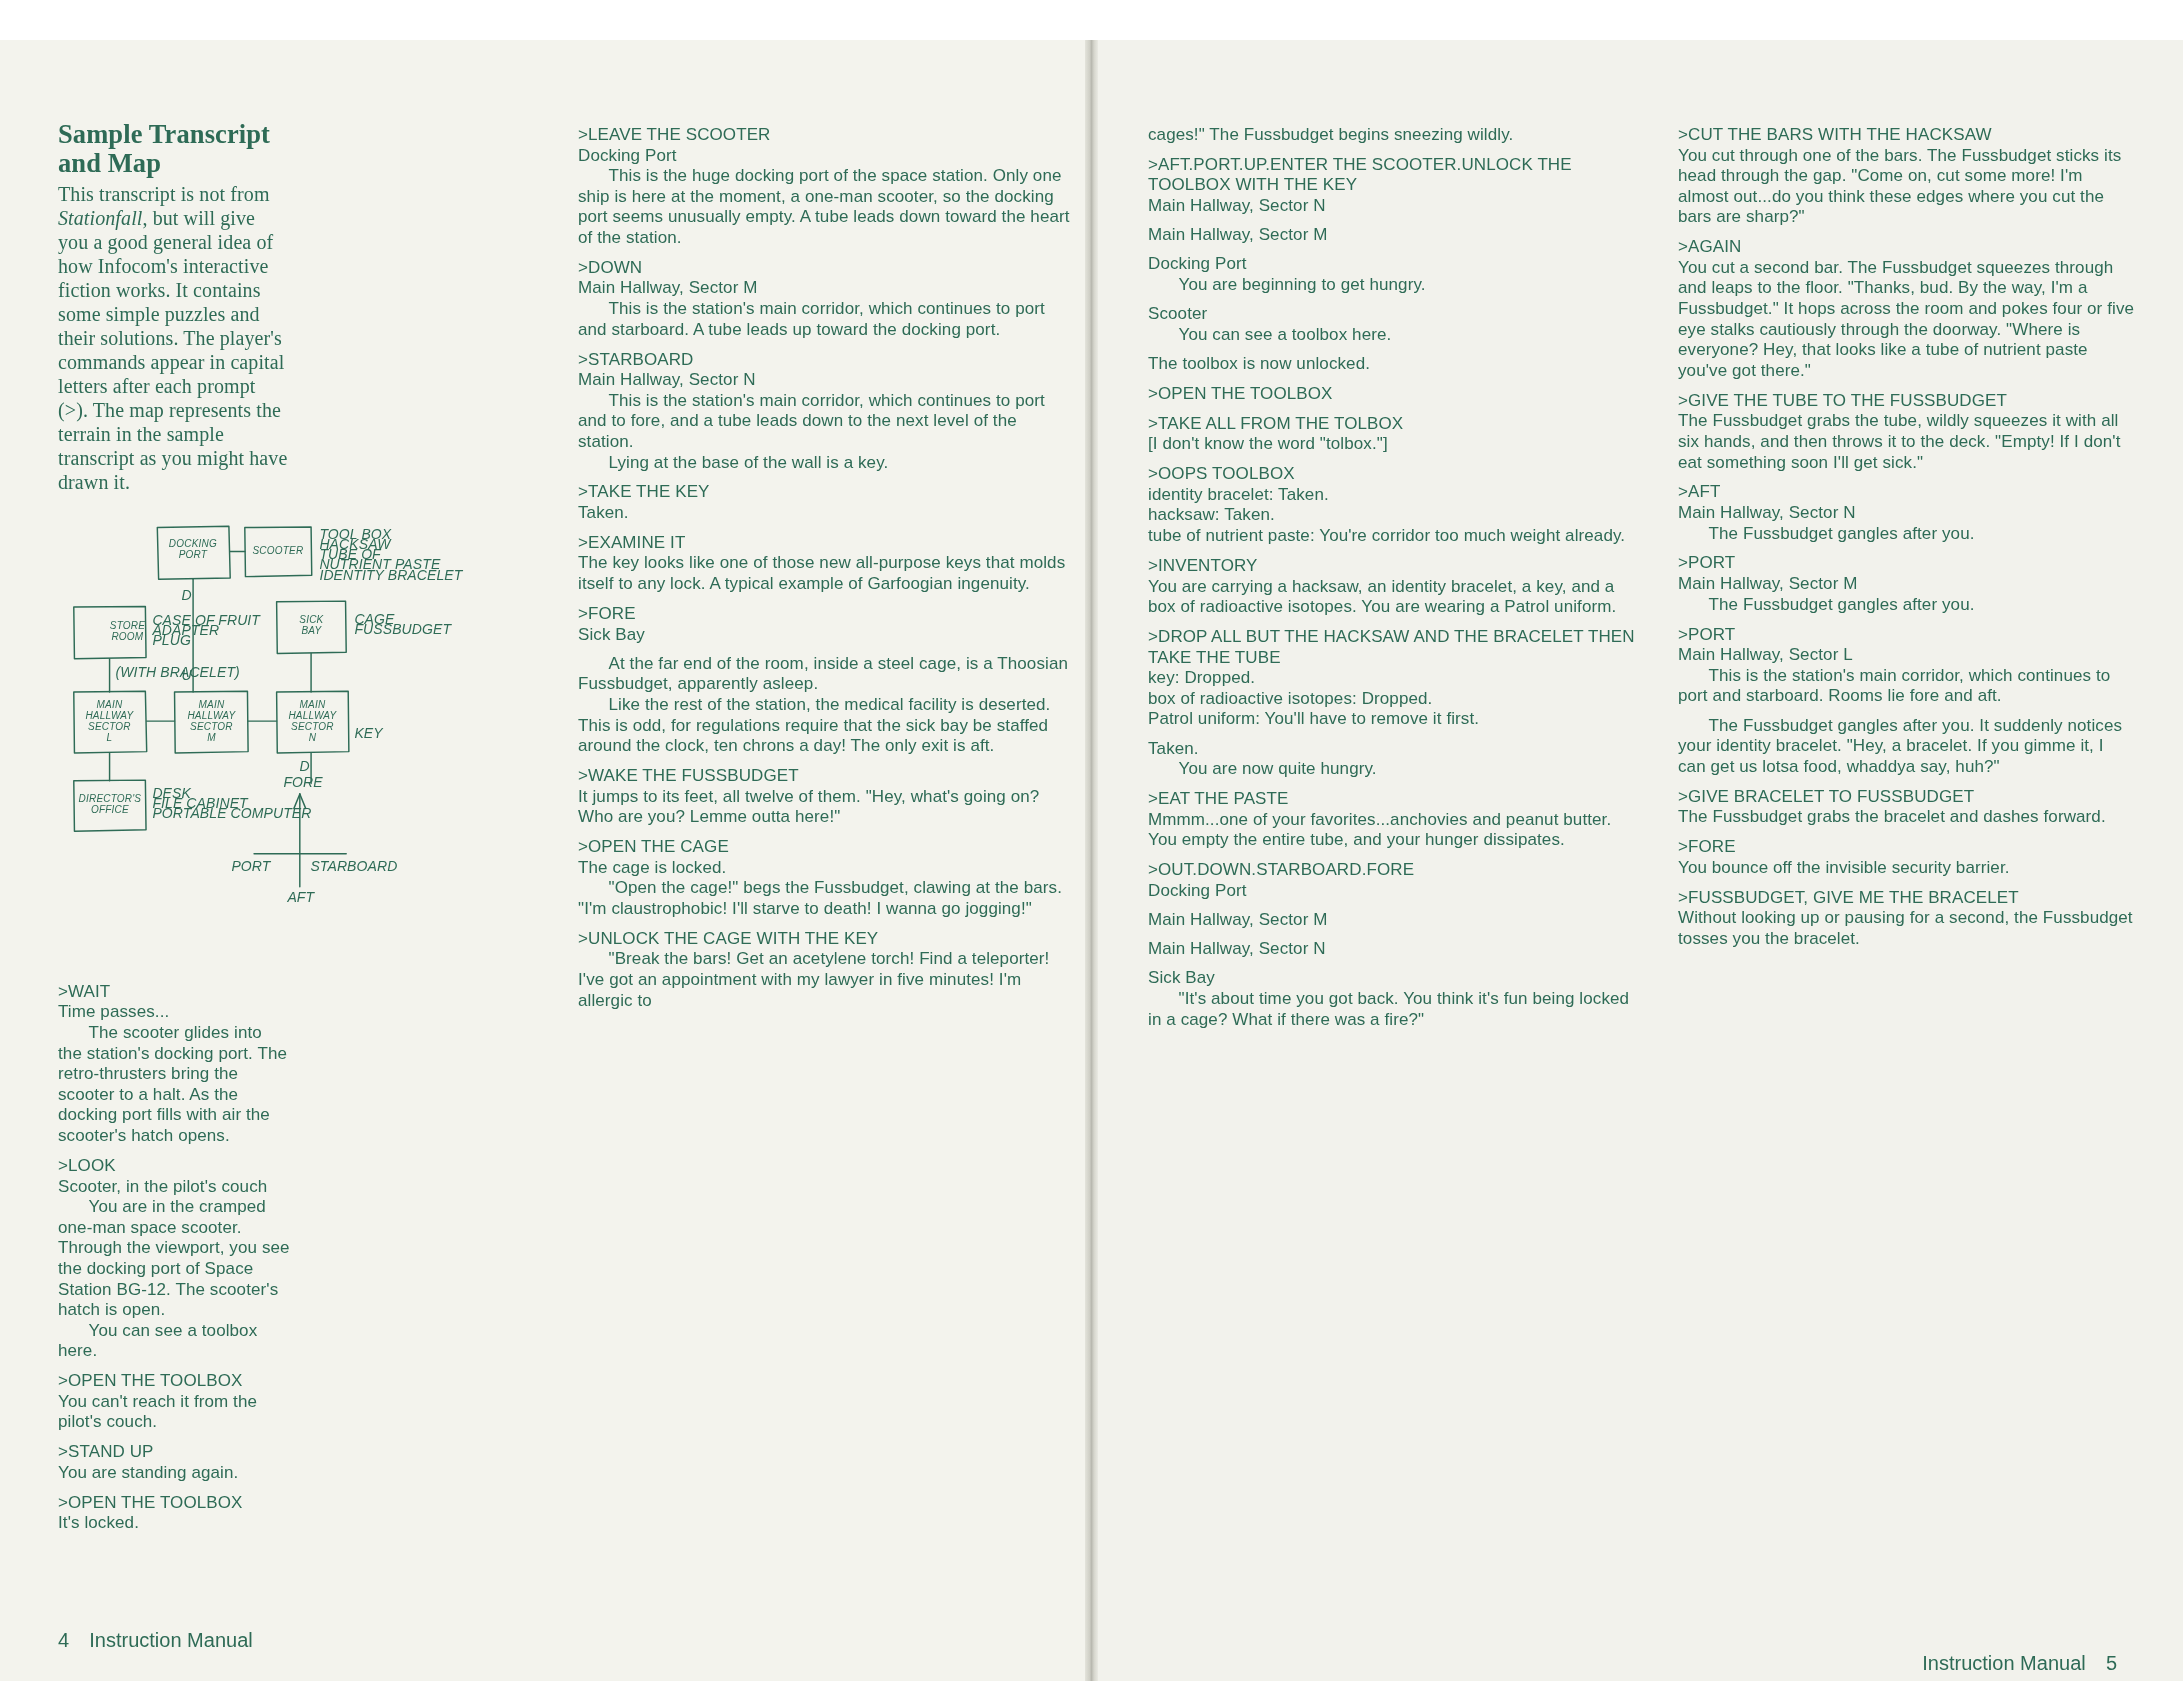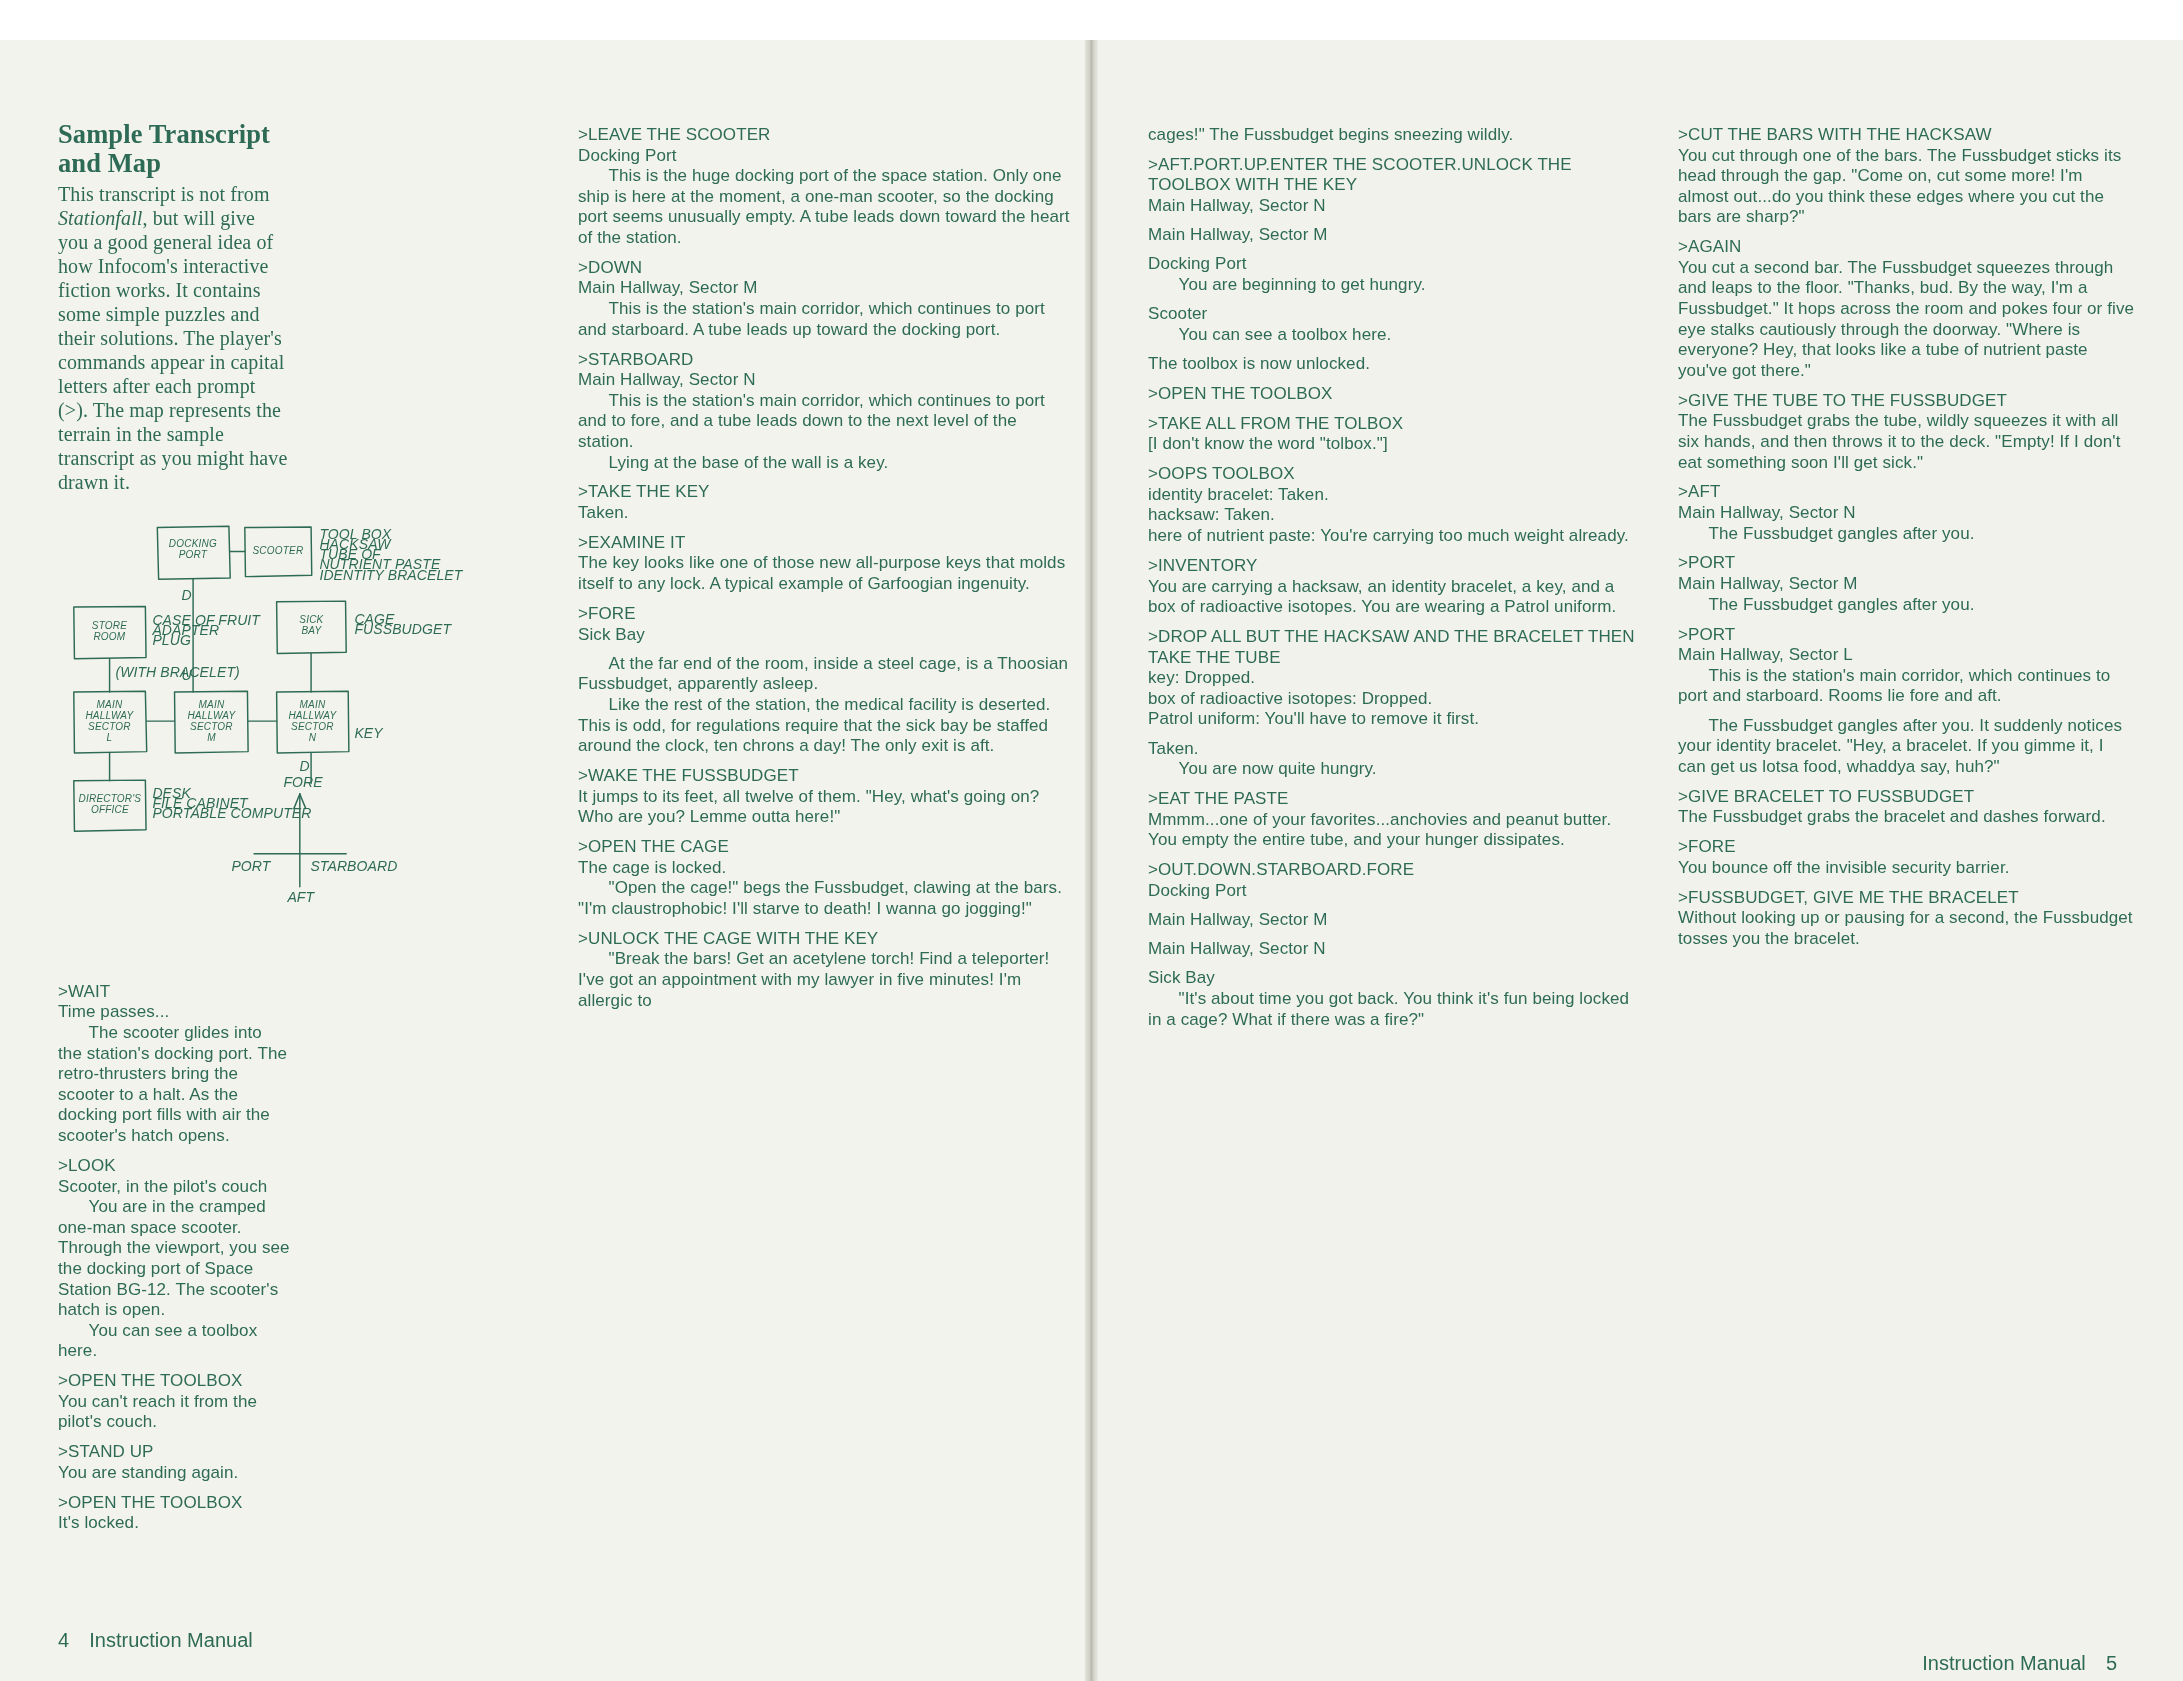--- a/index.html
+++ b/index.html
@@ -301,7 +301,7 @@
     <p class="cmd">&gt;OOPS TOOLBOX</p>
     <p class="resp">identity bracelet: Taken.</p>
     <p class="resp">hacksaw: Taken.</p>
-    <p class="resp">here of nutrient paste: You're carrying too much weight already.</p>
+    <p class="resp">tube of nutrient paste: You're corridor too much weight already.</p>
 
     <p class="cmd">&gt;INVENTORY</p>
     <p class="resp">You are carrying a hacksaw, an identity bracelet, a key, and a box of radioactive isotopes. You are wearing a Patrol uniform.</p>

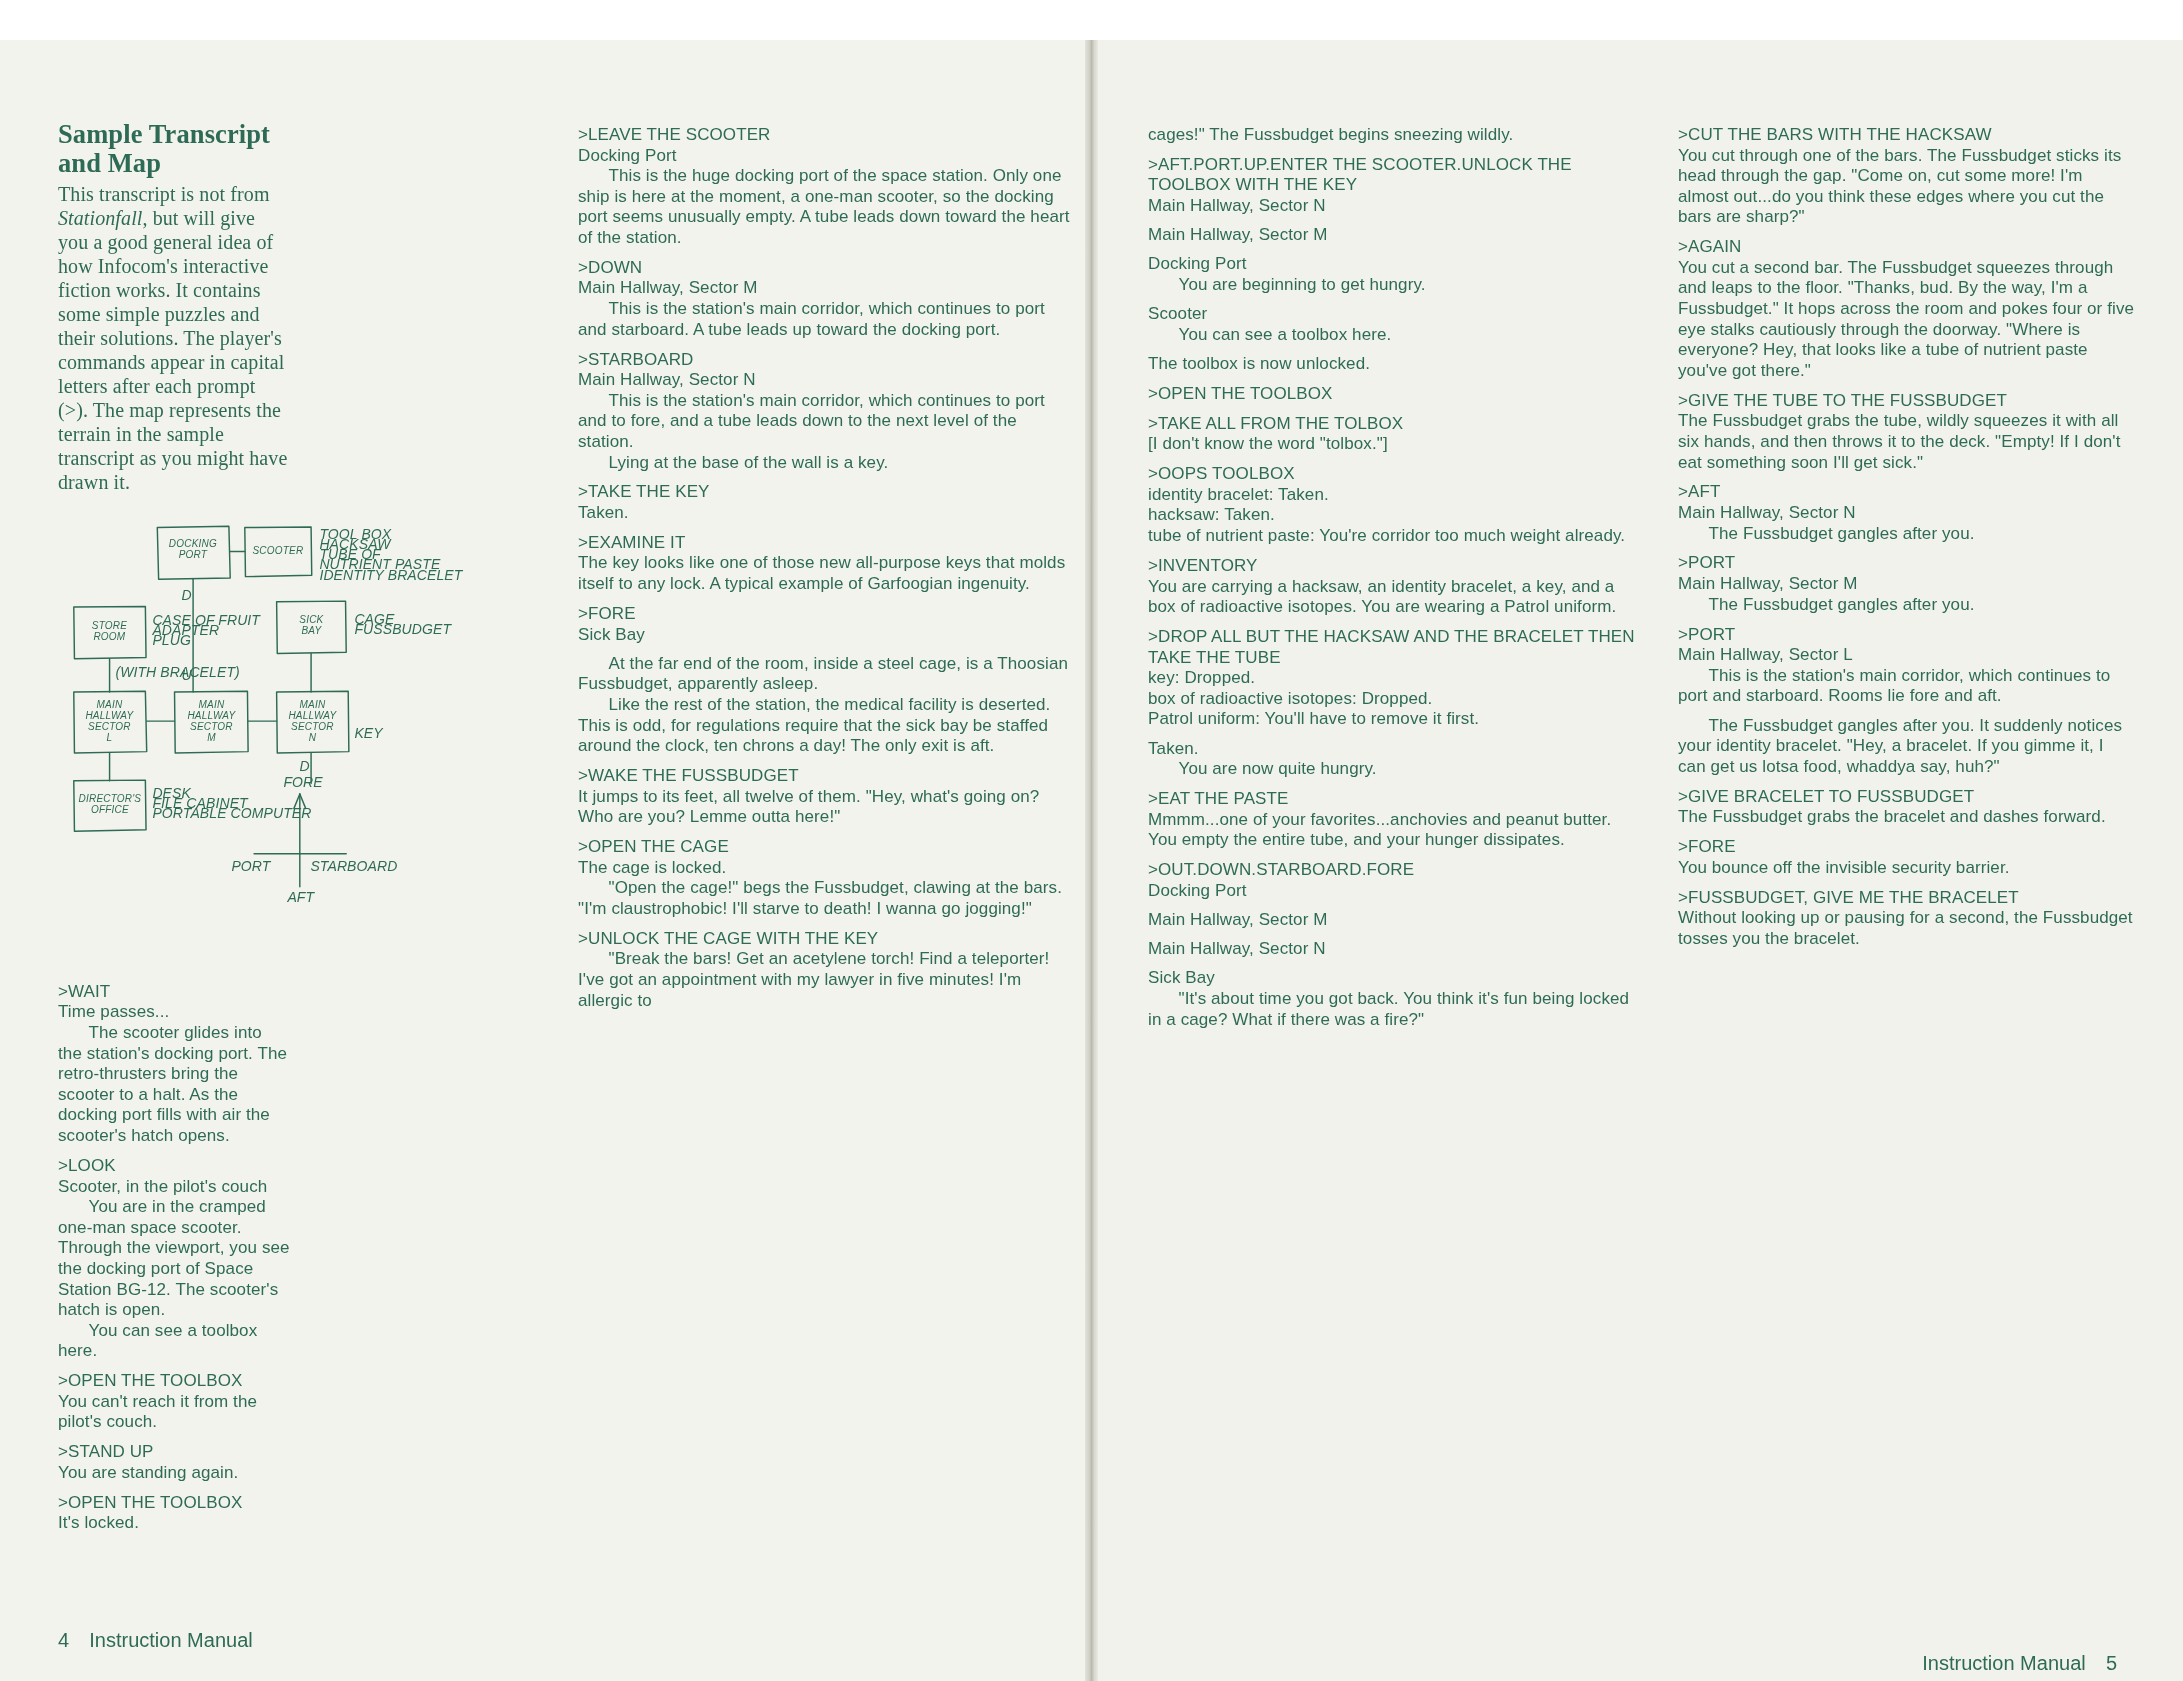--- a/index.html
+++ b/index.html
@@ -179,7 +179,7 @@
       <div class="mlabel" style="left:109px; top:29px; width:65px; white-space:pre-line;">DOCKING
 PORT</div>
       <div class="mlabel" style="left:196px; top:36px; width:61px;">SCOOTER</div>
-      <div class="mlabel" style="left:25px; top:111px; width:66px; white-space:pre-line;">STORE
+      <div class="mlabel" style="left:25px; top:111px; width:66px; white-space:pre-line;padding-left:18px;">STORE
 ROOM</div>
       <div class="mlabel" style="left:229px; top:105px; width:62px; white-space:pre-line;">SICK
 BAY</div>

